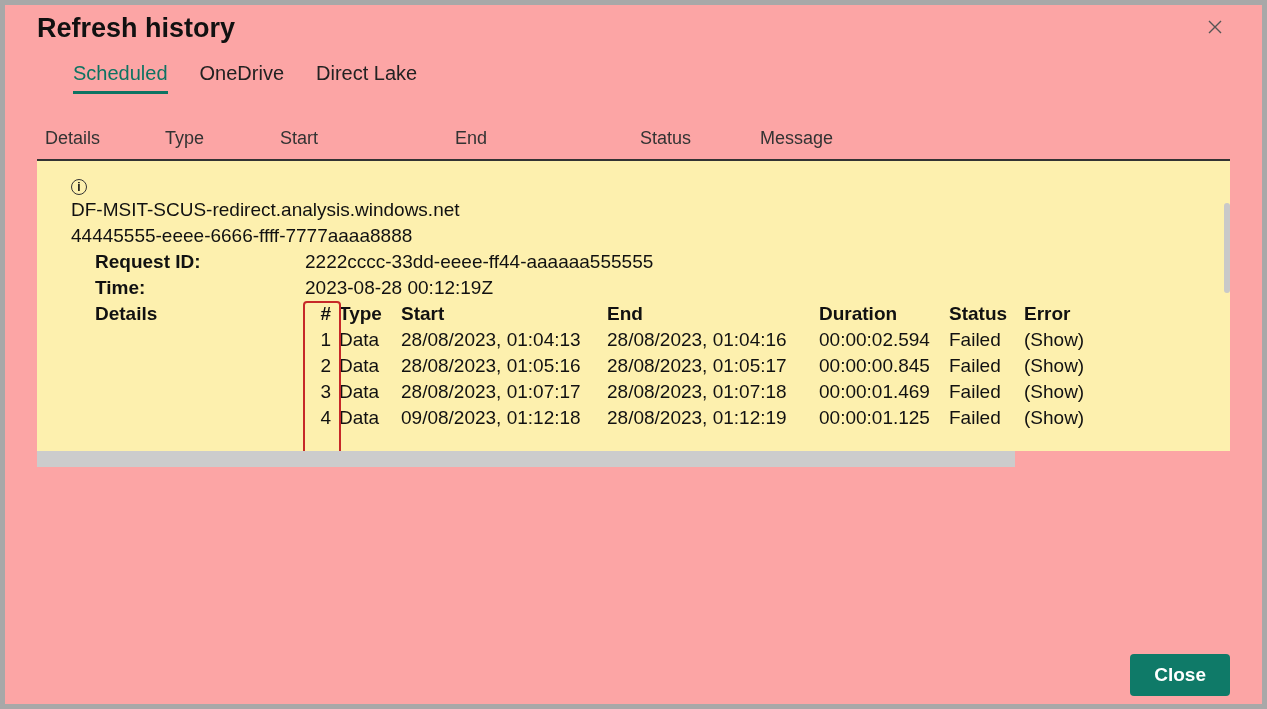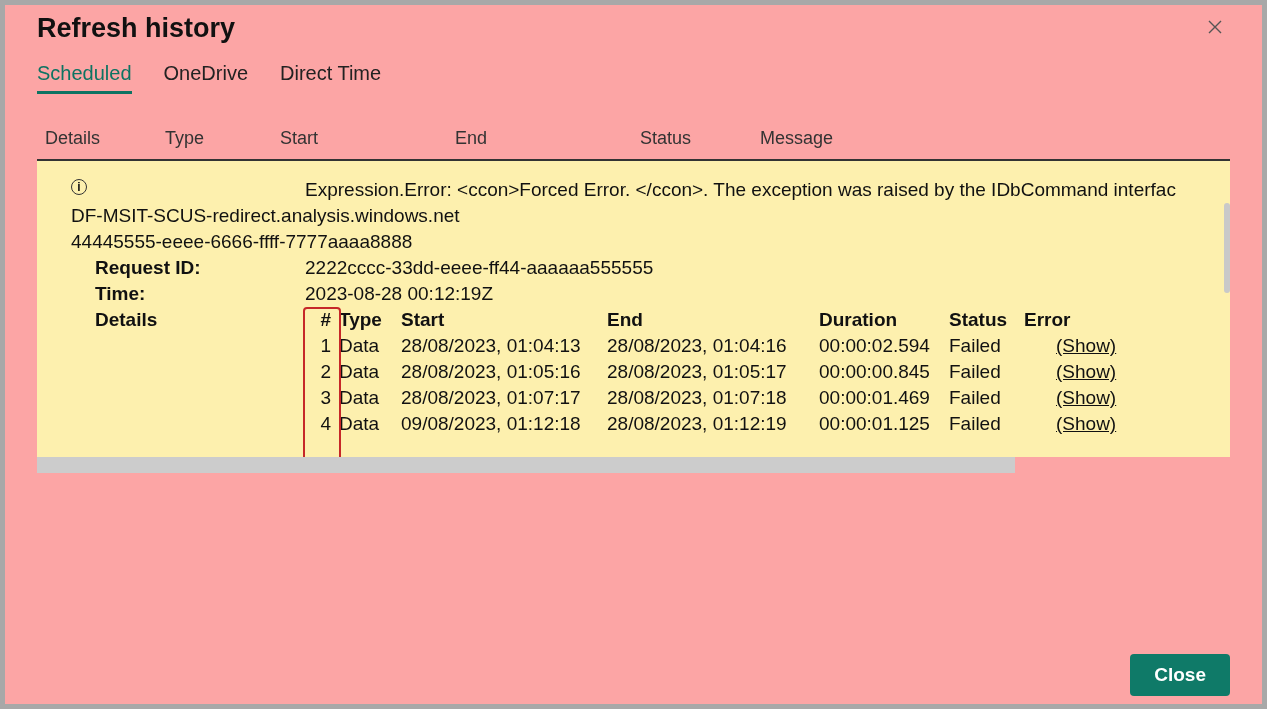--- a/index.html
+++ b/index.html
@@ -54,6 +54,7 @@
     .tab.active {
       color: #0d7362;
       border-bottom-color: #0d7362;
+      margin-left: 36px;
     }
     .outer-head {
       display: flex;

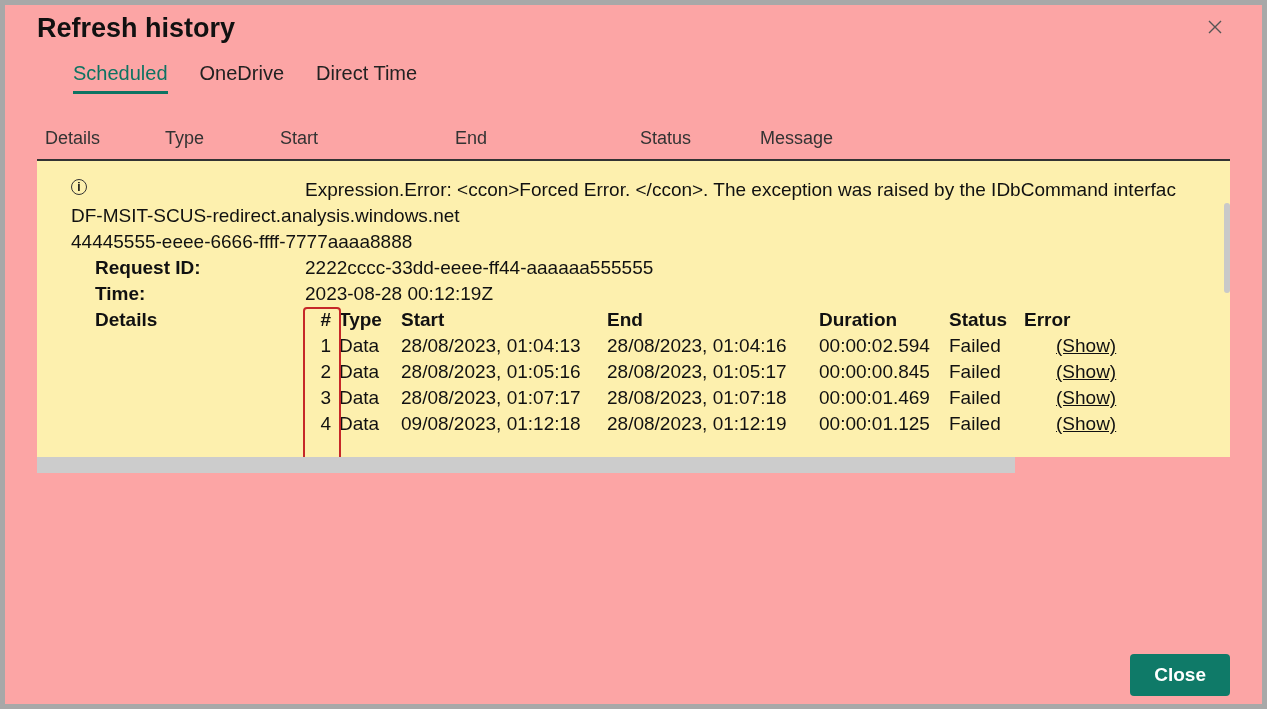--- a/index.html
+++ b/index.html
@@ -175,7 +175,7 @@
   <div class="tabs">
     <div class="tab active">Scheduled</div>
     <div class="tab">OneDrive</div>
-    <div class="tab">Direct Time</div>
+    <div class="tab">Direct Lake</div>
   </div>
 
   <div class="outer-head">

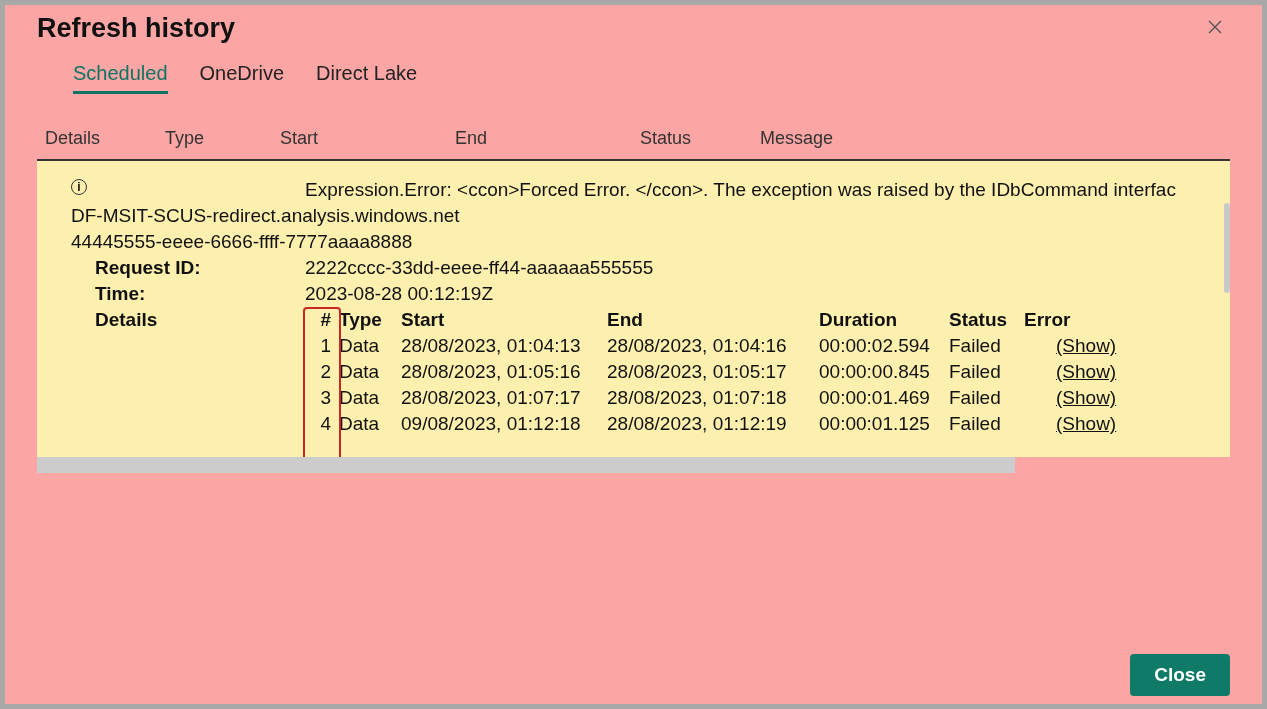--- a/index.html
+++ b/index.html
@@ -193,7 +193,6 @@
         <div class="kv-label withicon">
           <span class="info-icon">i</span>
         </div>
-        <div class="kv-value">Expression.Error: &lt;ccon&gt;Forced Error. &lt;/ccon&gt;. The exception was raised by the IDbCommand interfac</div>
       </div>
       <div class="kv-row">
         <div class="kv-value">DF-MSIT-SCUS-redirect.analysis.windows.net</div>

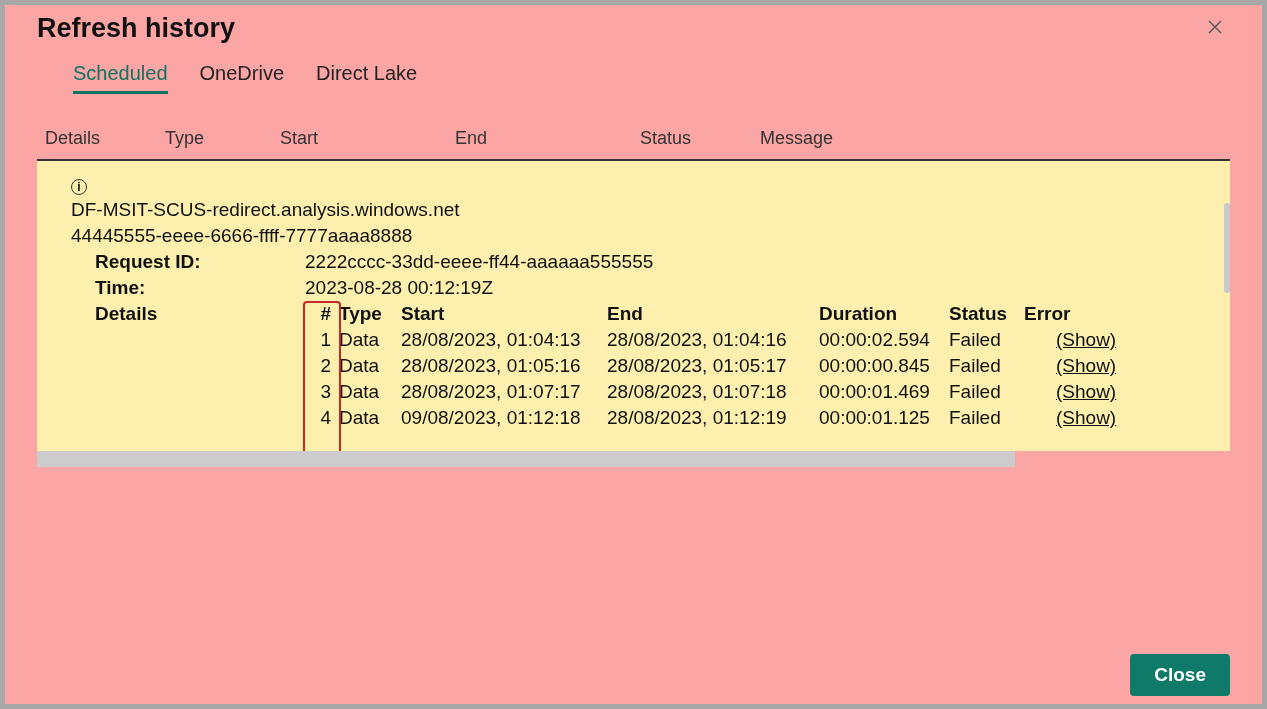--- a/index.html
+++ b/index.html
@@ -115,7 +115,7 @@
     .col-dur   { width: 130px; }
     .col-stat  { width: 75px; }
     .col-err   { width: 80px; }
-    .show-link { text-decoration: underline; cursor: pointer; margin-left: 32px; }
+    .show-link { cursor: pointer; }
     .red-box {
       position: absolute;
       border: 2px solid #c62828;

